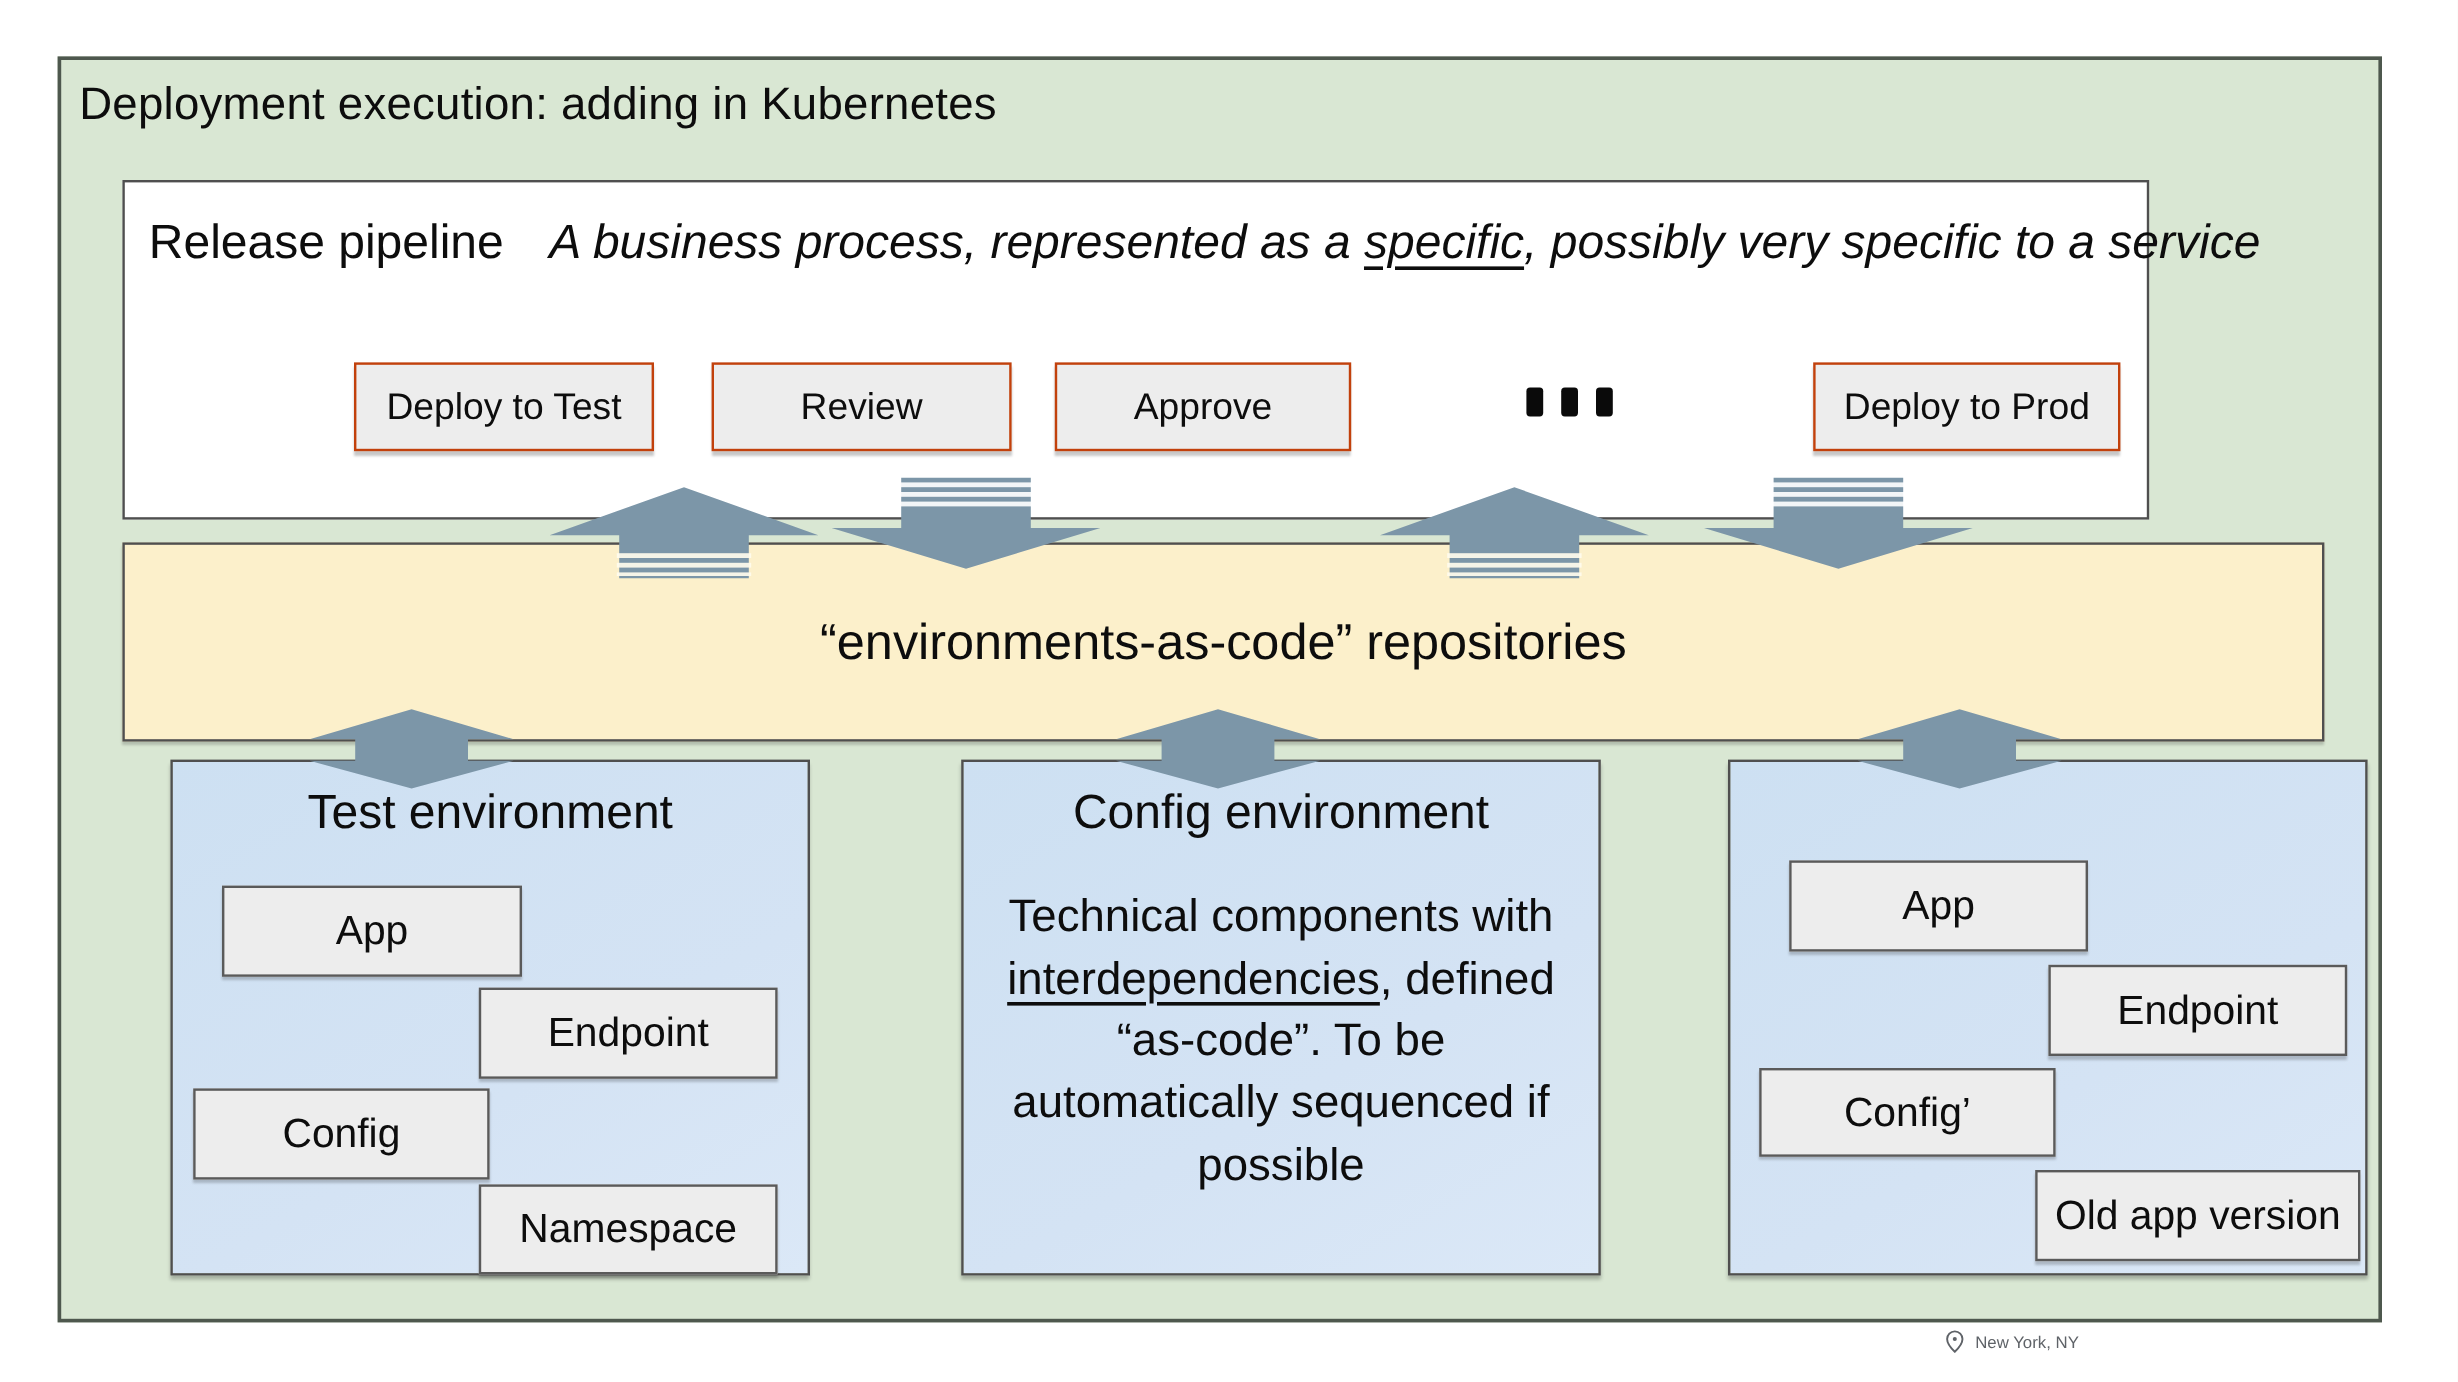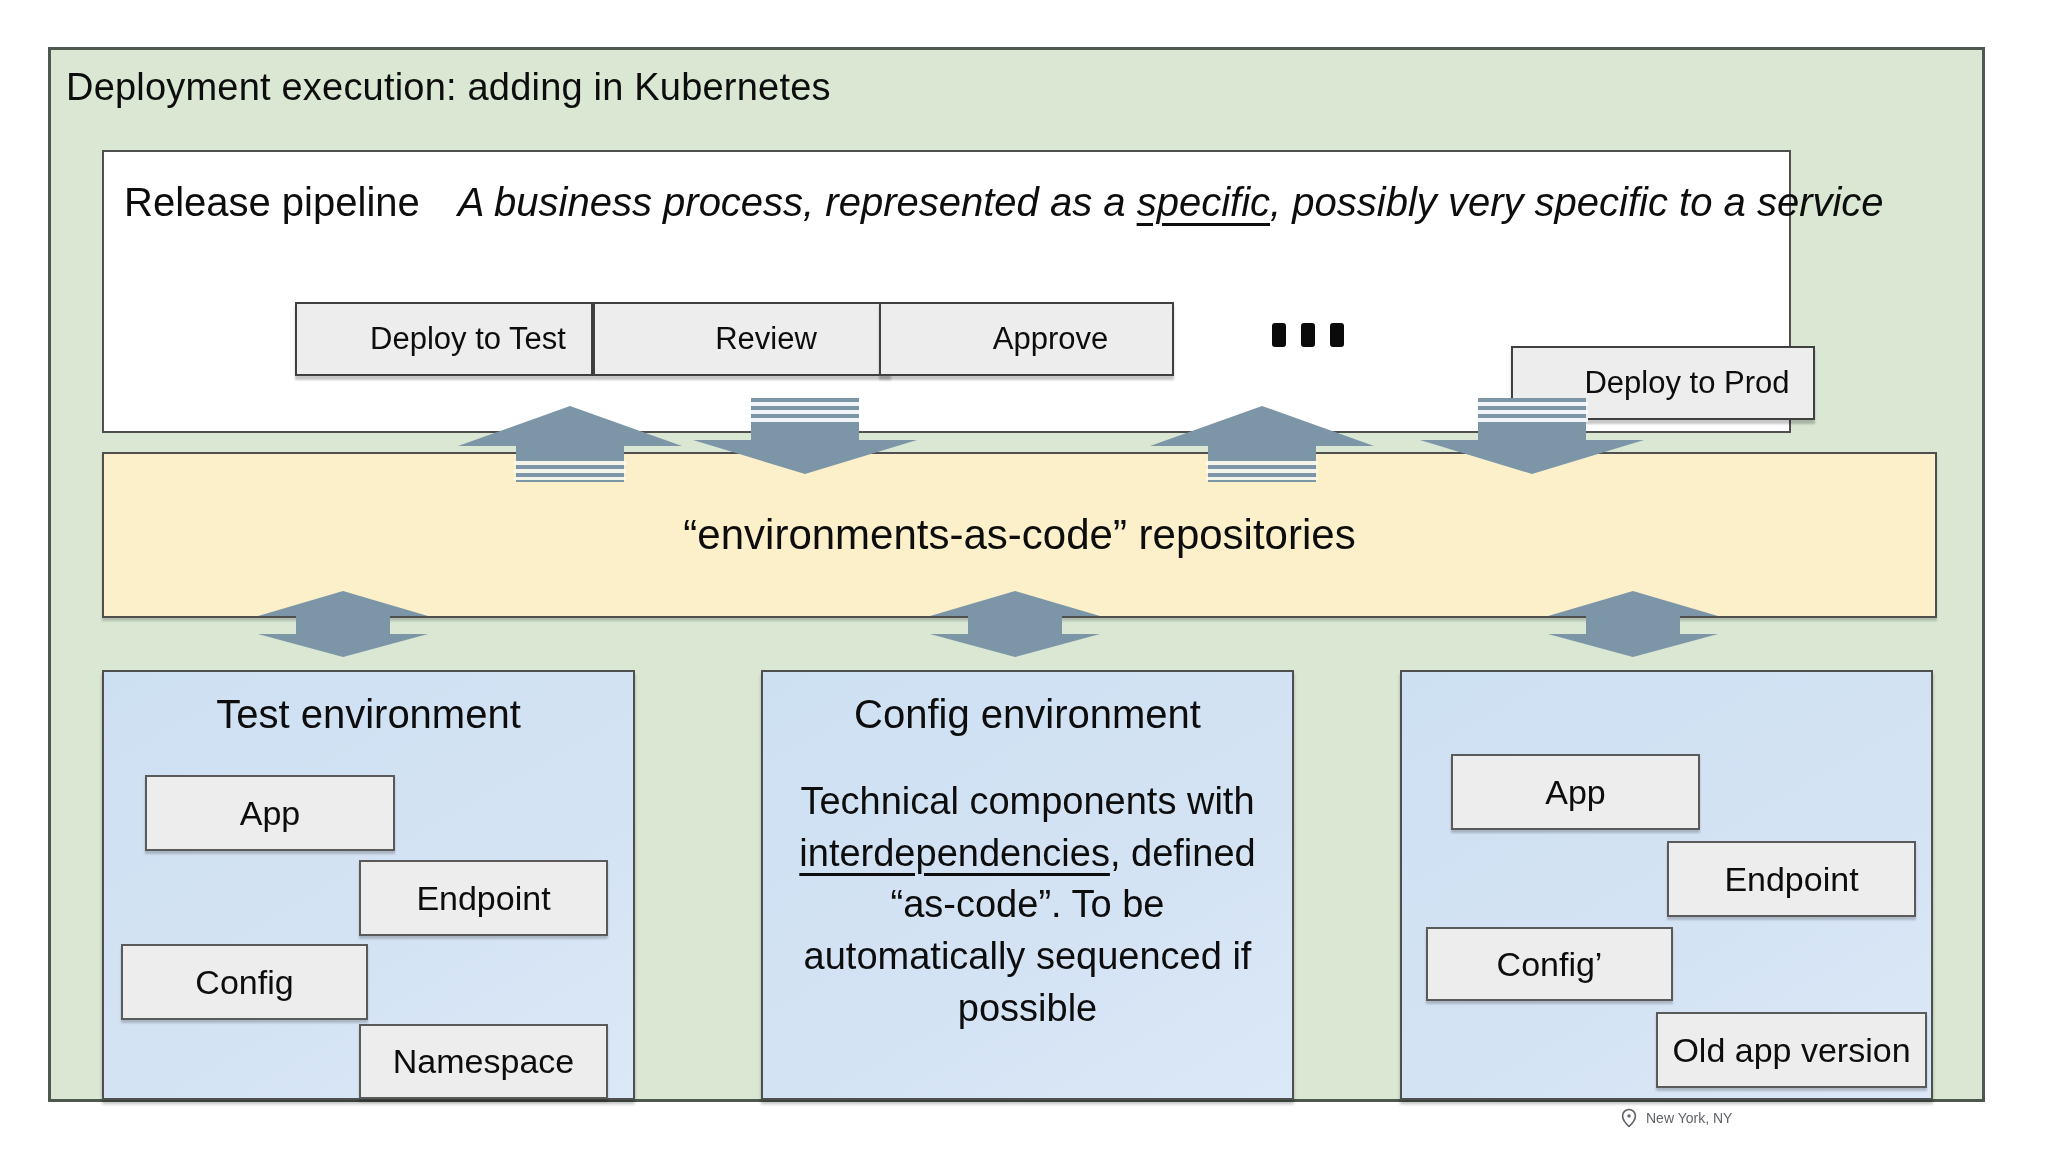--- a/index.html
+++ b/index.html
@@ -16,8 +16,8 @@
   .pipeline-sub{font-style:italic;}
   .u{text-decoration:underline;text-underline-offset:7px;text-decoration-thickness:3px;}
   .step{position:absolute;top:150px;height:70px;background:var(--step-fill);
-        border:2px solid #404040;box-shadow:0 4px 2px rgba(0,0,0,.22);
-        display:flex;align-items:center;justify-content:center;font-size:31px;padding-left:48px;}
+        border:2px solid #c2410c;box-shadow:0 4px 2px rgba(0,0,0,.22);
+        display:flex;align-items:center;justify-content:center;font-size:31px;}
   .dots{position:absolute;top:171px;display:flex;gap:15px;}
   .dots span{width:14px;height:24px;background:#0a0a0a;border-radius:3px;}
   .band{left:102px;top:452px;width:1835px;height:166px;background:var(--band-fill);

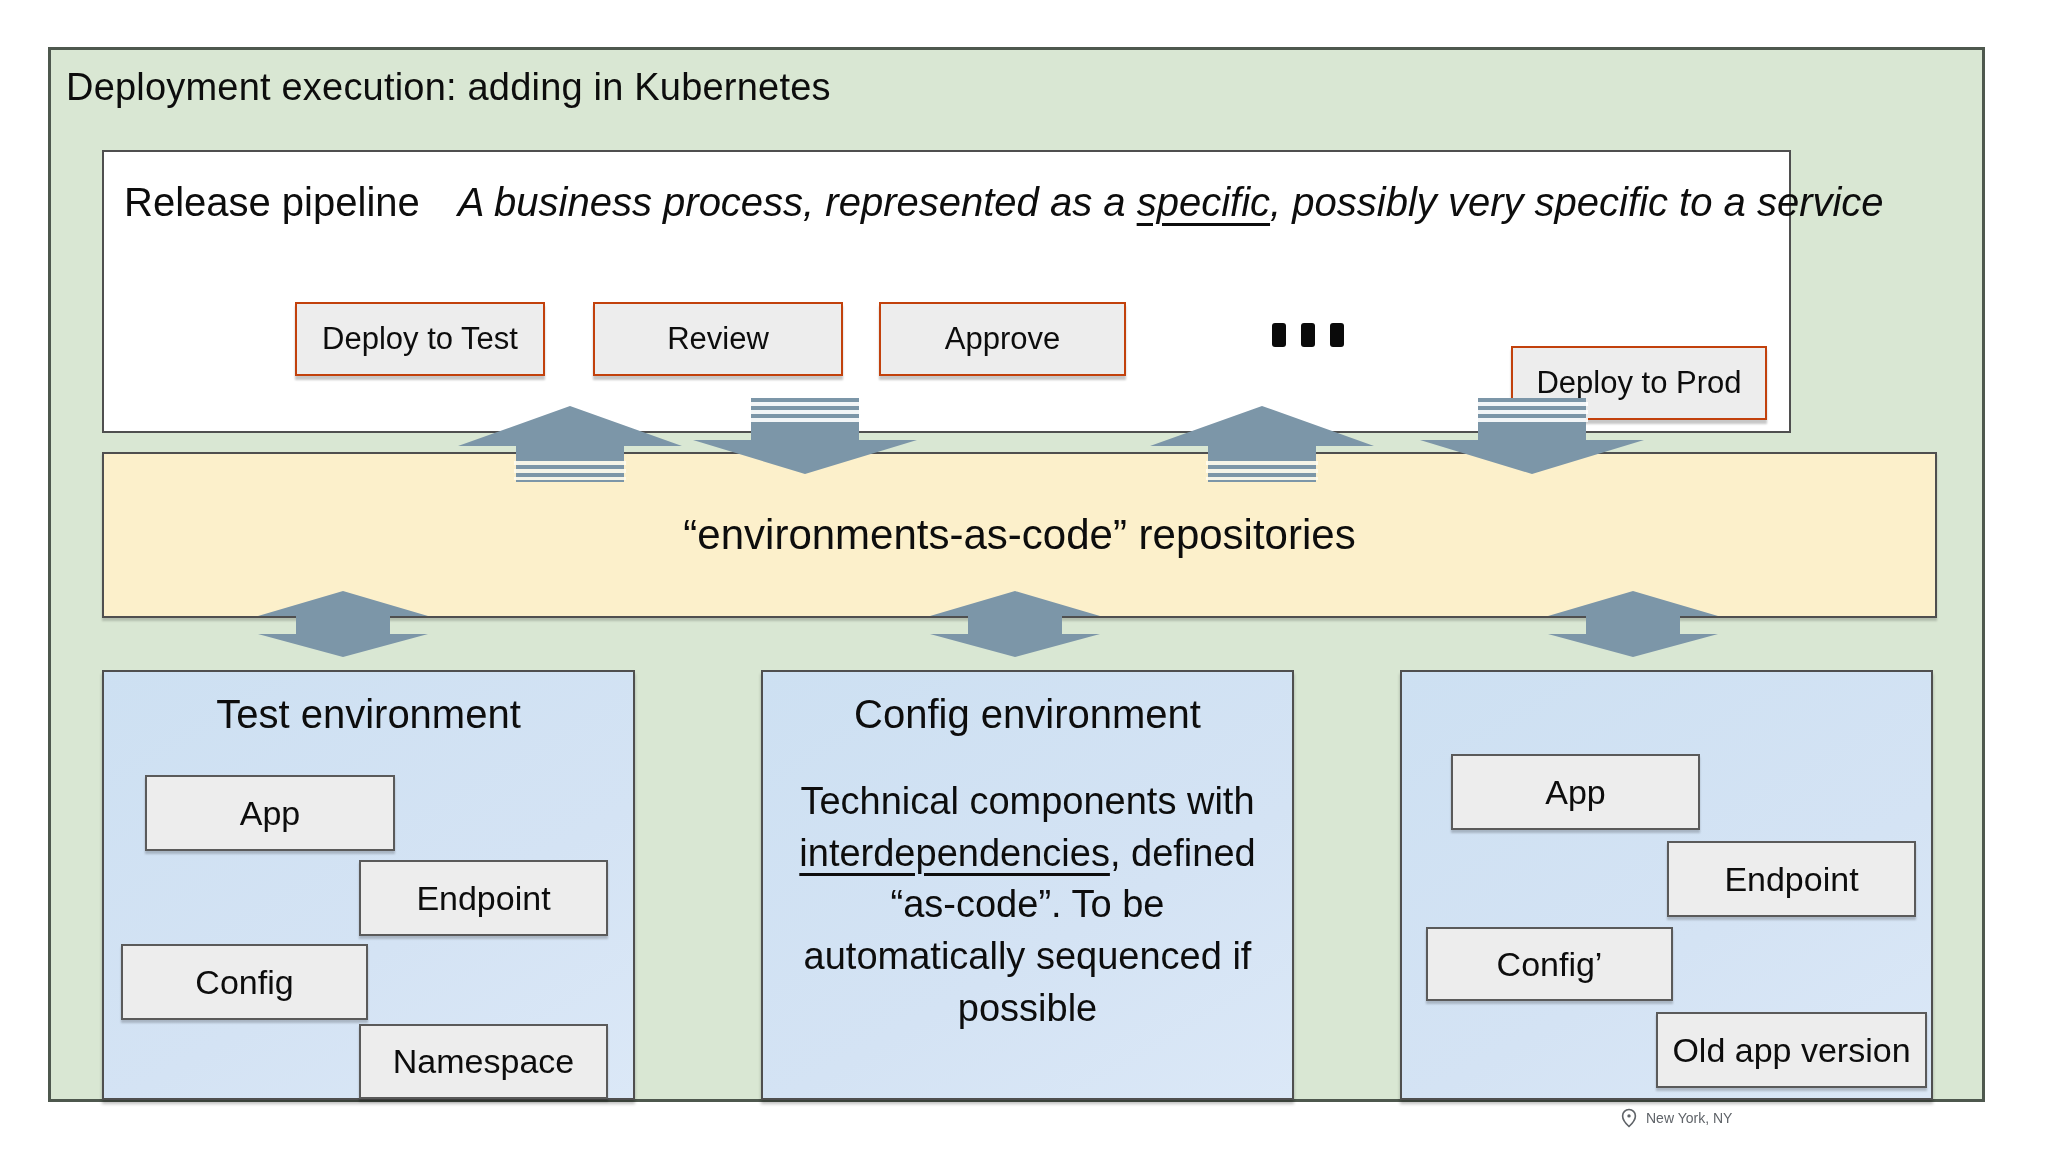--- a/index.html
+++ b/index.html
@@ -60,7 +60,7 @@
         <span></span>
         <span></span>
     </div>
-    <div class="step" style="left:1407px;width:252px;margin-top:44px;">Deploy to Prod</div>
+    <div class="step" style="left:1407px;width:252px;">Deploy to Prod</div>
   </div>
 
   <div class="abs panel band">“environments-as-code” repositories</div>

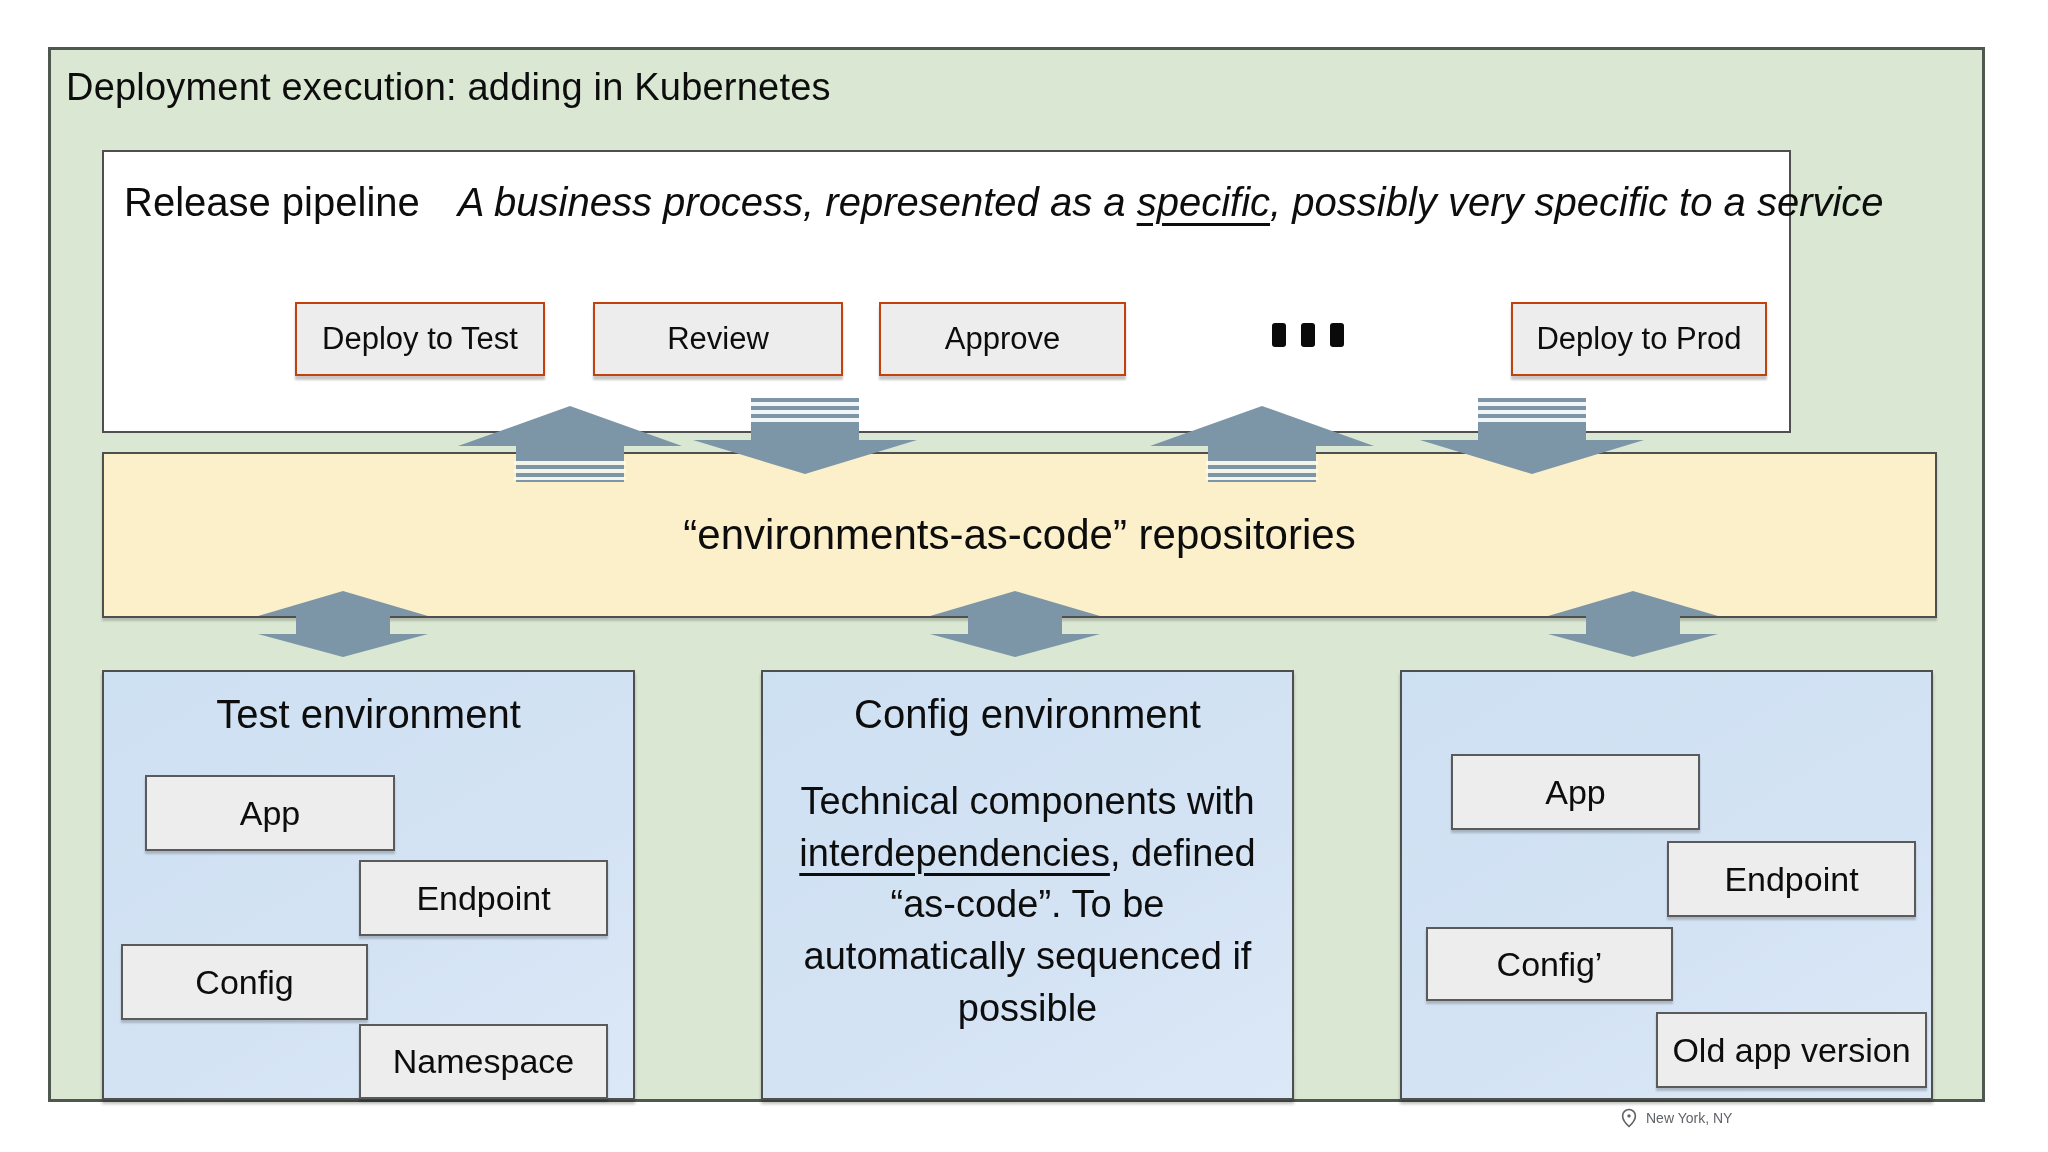--- a/index.html
+++ b/index.html
@@ -23,9 +23,9 @@
   .band{left:102px;top:452px;width:1835px;height:166px;background:var(--band-fill);
         box-shadow:0 3px 2px rgba(0,0,0,.18);
         display:flex;align-items:center;justify-content:center;font-size:42px;}
-  .env{top:670px;width:533px;height:430px;
+  .env{top:633px;width:533px;height:430px;
        background:linear-gradient(150deg,#cde0f2 0%,#d4e3f4 60%,#dbe8f7 100%);
-       box-shadow:0 4px 3px rgba(0,0,0,.25);}
+       box-shadow:0 4px 3px rgba(0,0,0,.25);margin-left:40px;}
   .env-title{position:absolute;left:0;right:0;top:20px;text-align:center;font-size:40px;}
   .chip{position:absolute;background:var(--step-fill);border:2px solid #5a5a5a;
         box-shadow:0 3px 2px rgba(0,0,0,.2);

